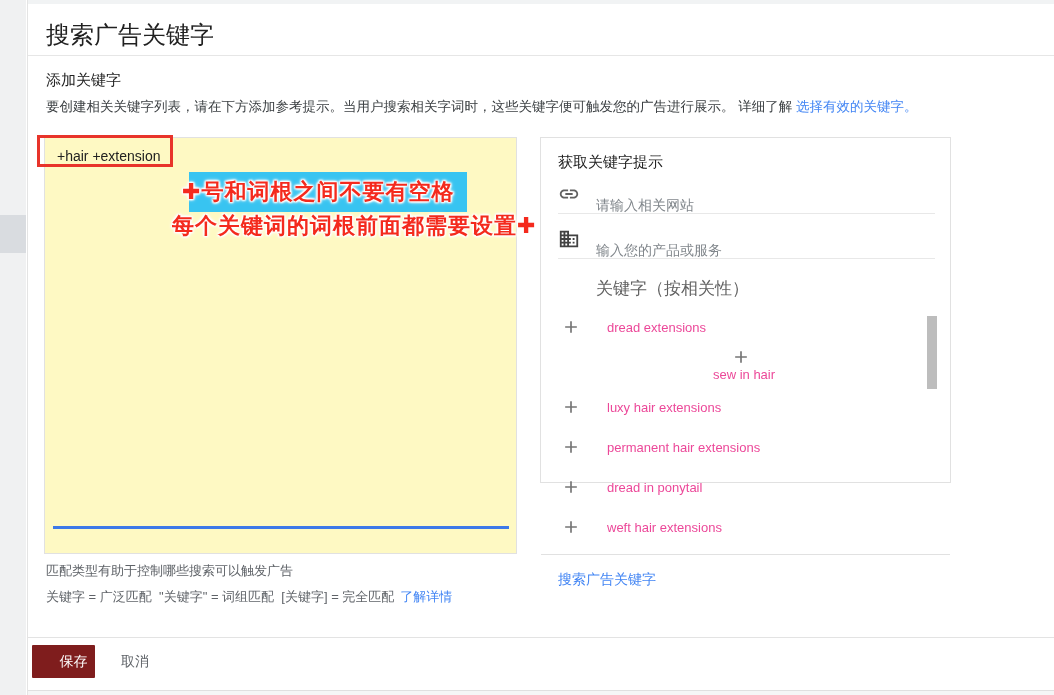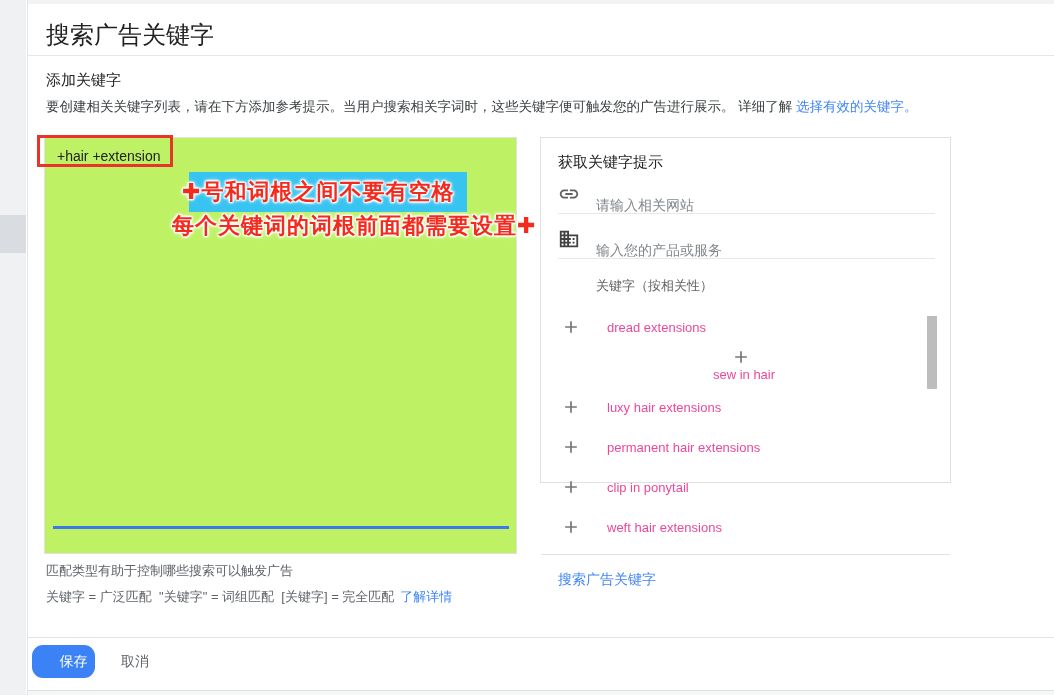--- a/index.html
+++ b/index.html
@@ -25,7 +25,7 @@
   .description a, .link { color:#4285f4; text-decoration:none; cursor:pointer; }
 
   
-  .kw-panel { left:44px; top:137px; width:473px; height:417px; border:1px solid #e1e1e1; background:#bef264; cursor:text; }
+  .kw-panel { left:44px; top:137px; width:473px; height:417px; border:1px solid #e1e1e1; background:#fef9c3; cursor:text; }
   .kw-text { position:absolute; left:12px; top:10px; font-size:14px; color:#212121; }
   .kw-underline { left:53px; top:526px; width:456px; height:3px; background:#3d79e8; }
 

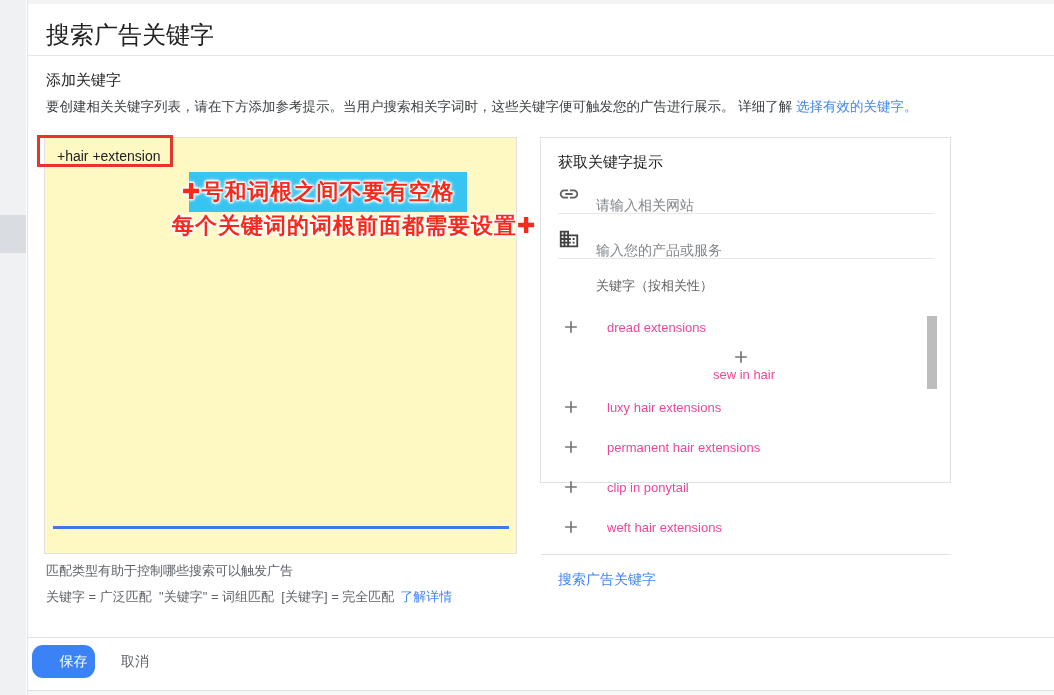--- a/index.html
+++ b/index.html
@@ -57,7 +57,7 @@
   }
   .sug-input::placeholder { color:#80868b; opacity:1; }
   .sug-underline { position:absolute; left:17px; width:377px; height:1px; background:#e8e8e8; }
-  .list-header { position:absolute; left:55px; top:139px; font-size:13px; color:#616161; }
+  .list-header { position:absolute; left:55px; top:139px; font-size:17px; color:#616161; }
   .kw-row { position:absolute; left:0; width:380px; height:40px; display:flex; align-items:center; cursor:pointer; }
   .kw-row .plus { width:20px; height:20px; margin-left:20px; flex:0 0 auto; }
   .kw-row .kw-label { margin-left:26px; font-size:13px; color:#ec4899; }

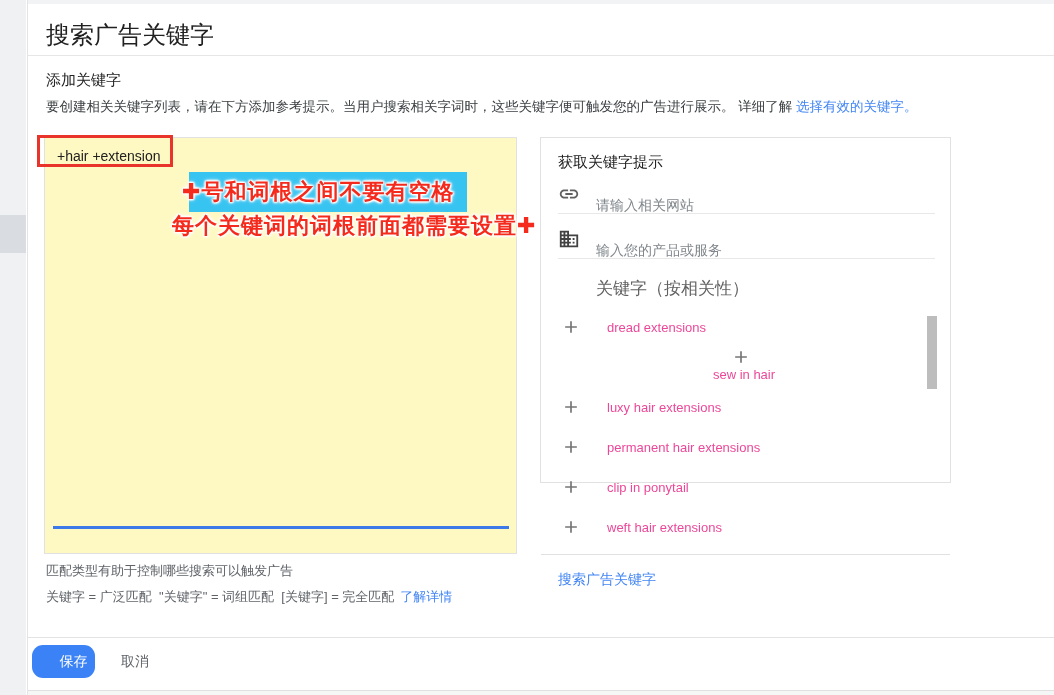--- a/index.html
+++ b/index.html
@@ -154,7 +154,7 @@
     <span class="plus"><svg viewBox="0 0 24 24" width="20" height="20" fill="#757575">
           <path d="M19 13h-6v6h-2v-6H5v-2h6V5h2v6h6v2z"></path>
         </svg></span>
-    <span class="kw-label">clip in ponytail</span>
+    <span class="kw-label">dread in ponytail</span>
   </div>
   <div class="kw-row" style="top:369px;">
     <span class="plus"><svg viewBox="0 0 24 24" width="20" height="20" fill="#757575">

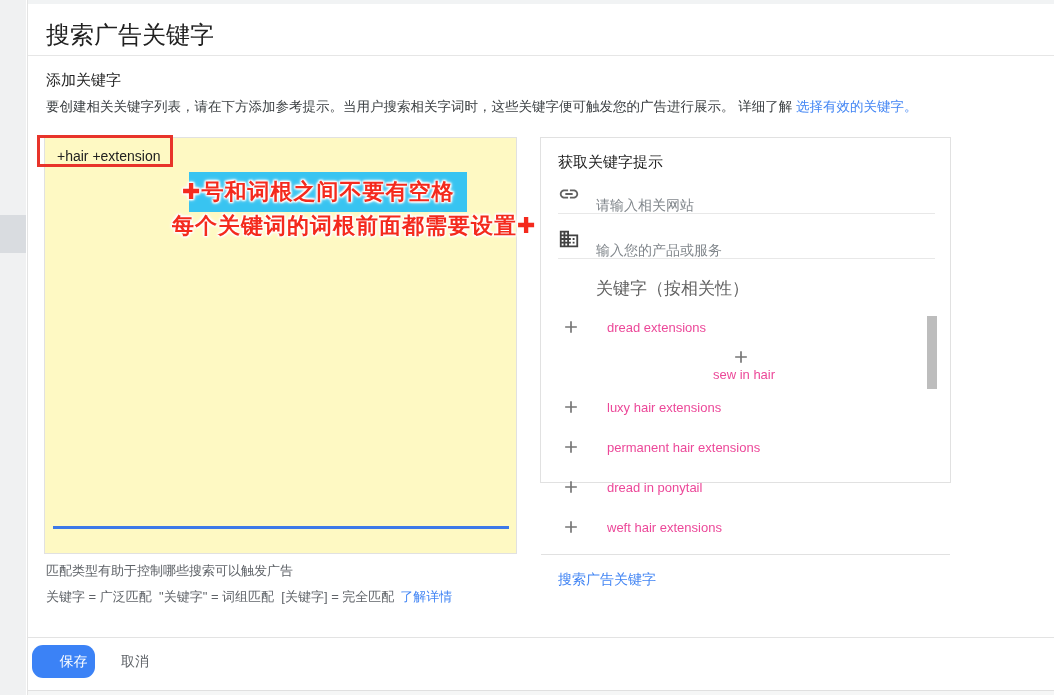--- a/index.html
+++ b/index.html
@@ -68,8 +68,8 @@
   
   .bottom-divider { left:28px; top:637px; width:1026px; height:1px; background:#e3e3e3; }
   .save-btn {
-    left:32px; top:645px; width:63px; height:33px; background:#3b82f6; color:#fff;
-    border:none; border-radius:11px; font-size:14px; cursor:pointer;
+    left:32px; top:645px; width:63px; height:33px; background:#7f1d1d; color:#fff;
+    border:none; border-radius:1px; font-size:14px; cursor:pointer;
     font-family:"Liberation Sans","DejaVu Sans",sans-serif;
     padding-left:20px;
   }

